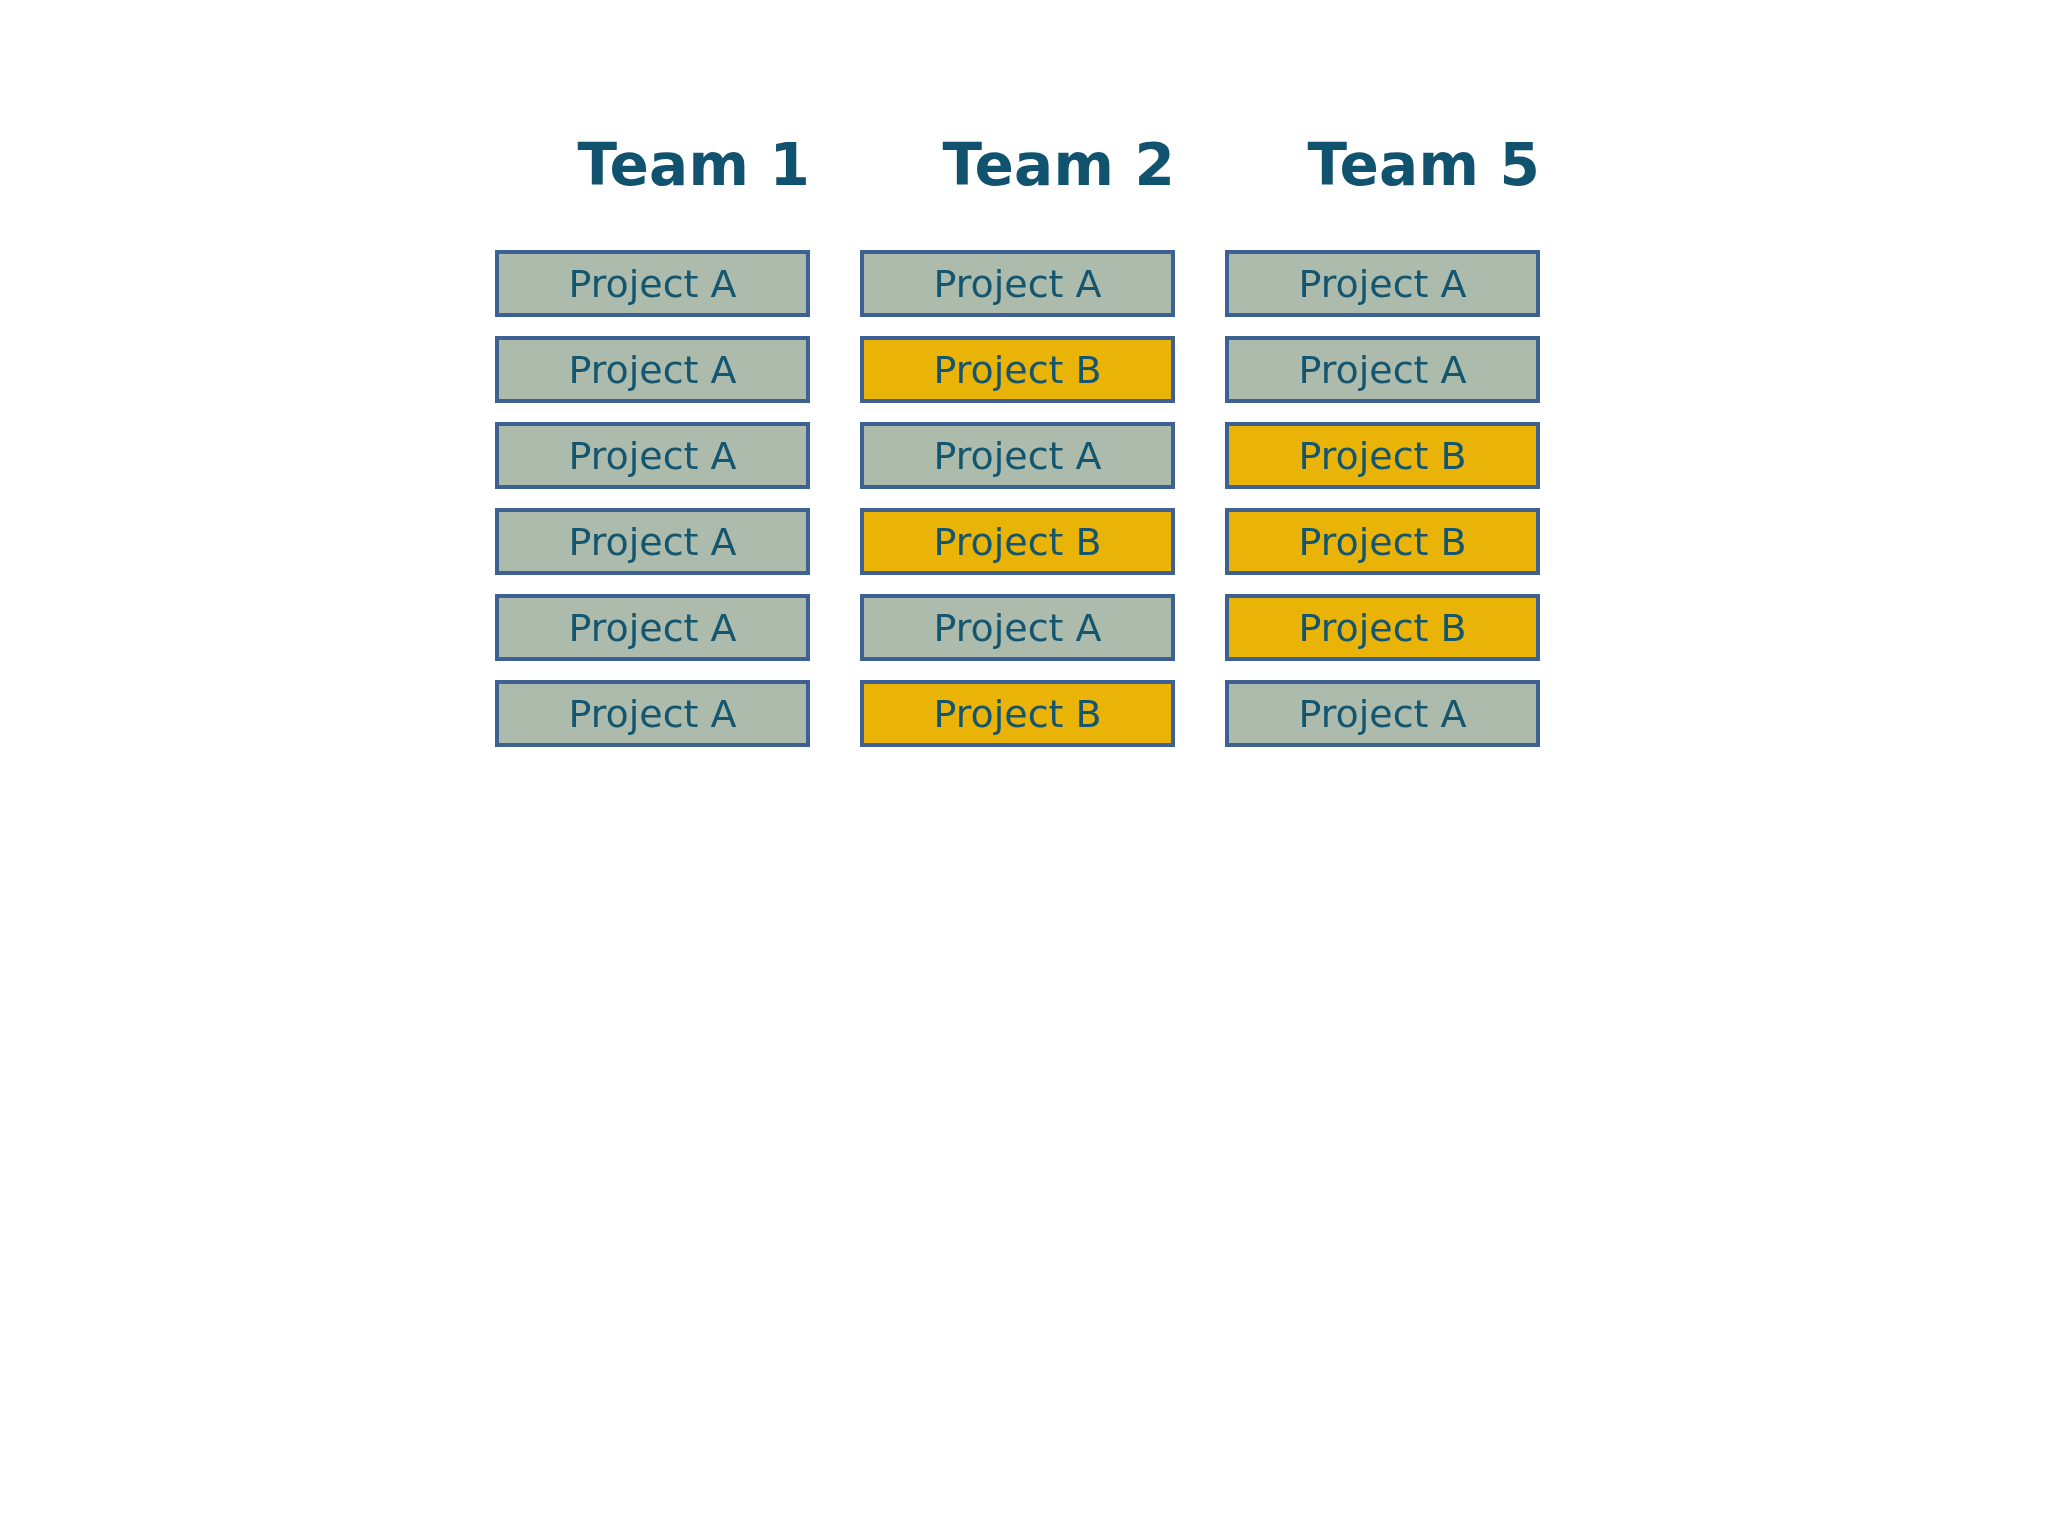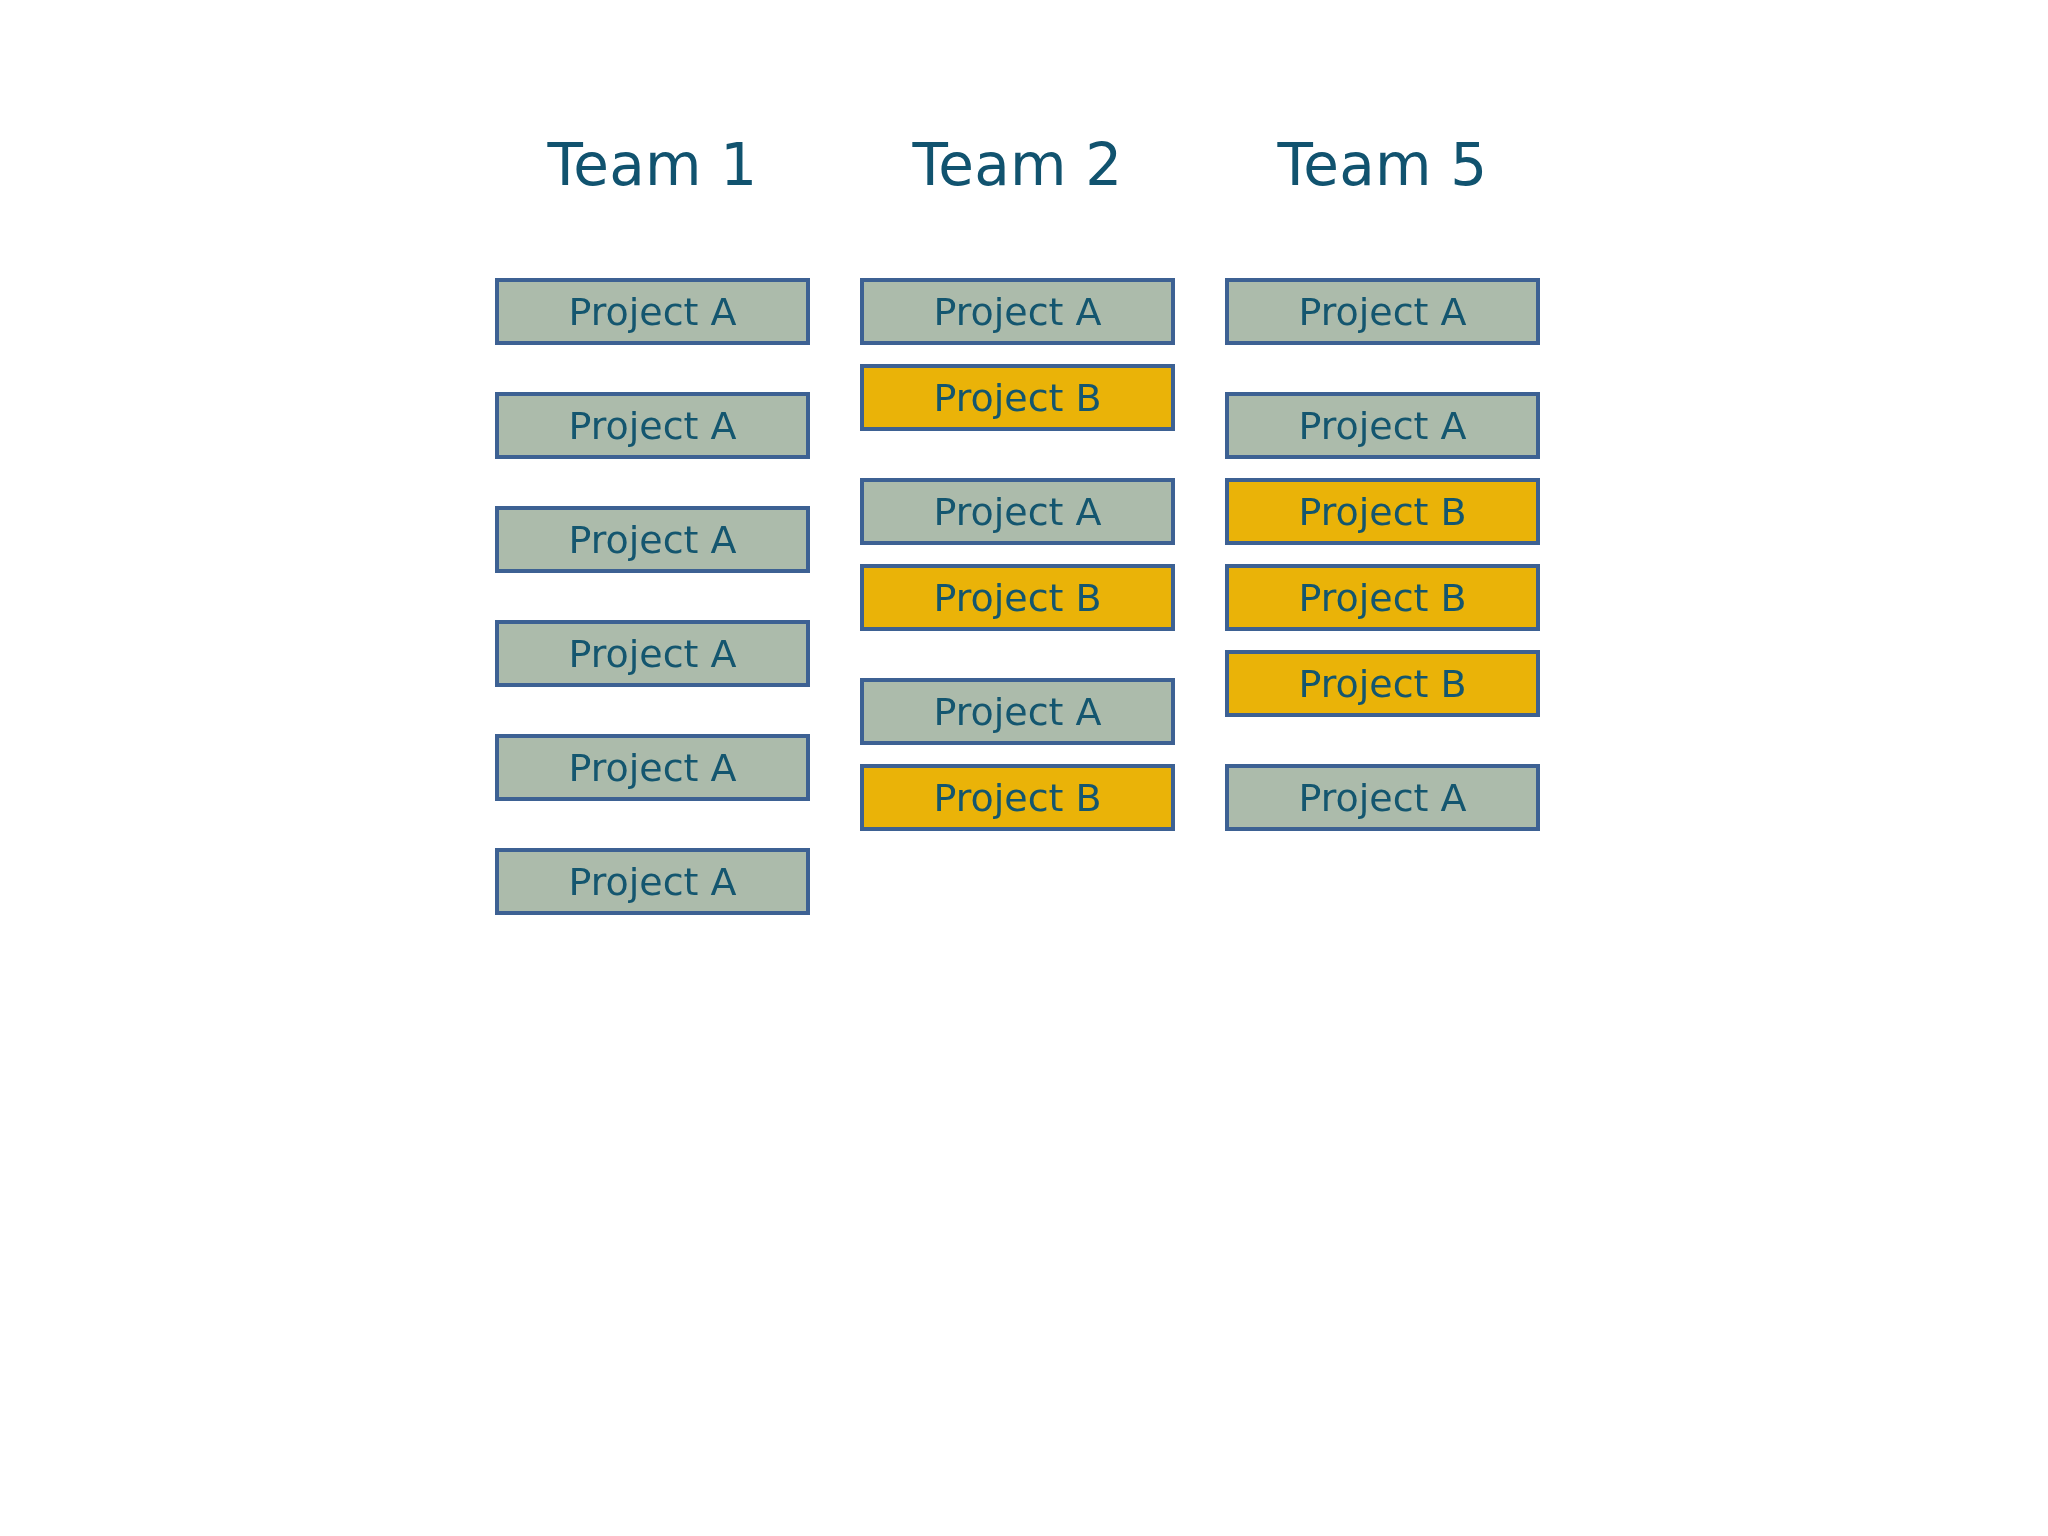--- a/index.html
+++ b/index.html
@@ -40,9 +40,9 @@
   .team-header {
     height: 110px;
     line-height: 110px;
-    text-align: center;
+    text-align: right;
     font-size: 58px;
-    font-weight: 400;
+    font-weight: 700;
     color: #11536f;
     letter-spacing: 0.2px;
     white-space: nowrap;

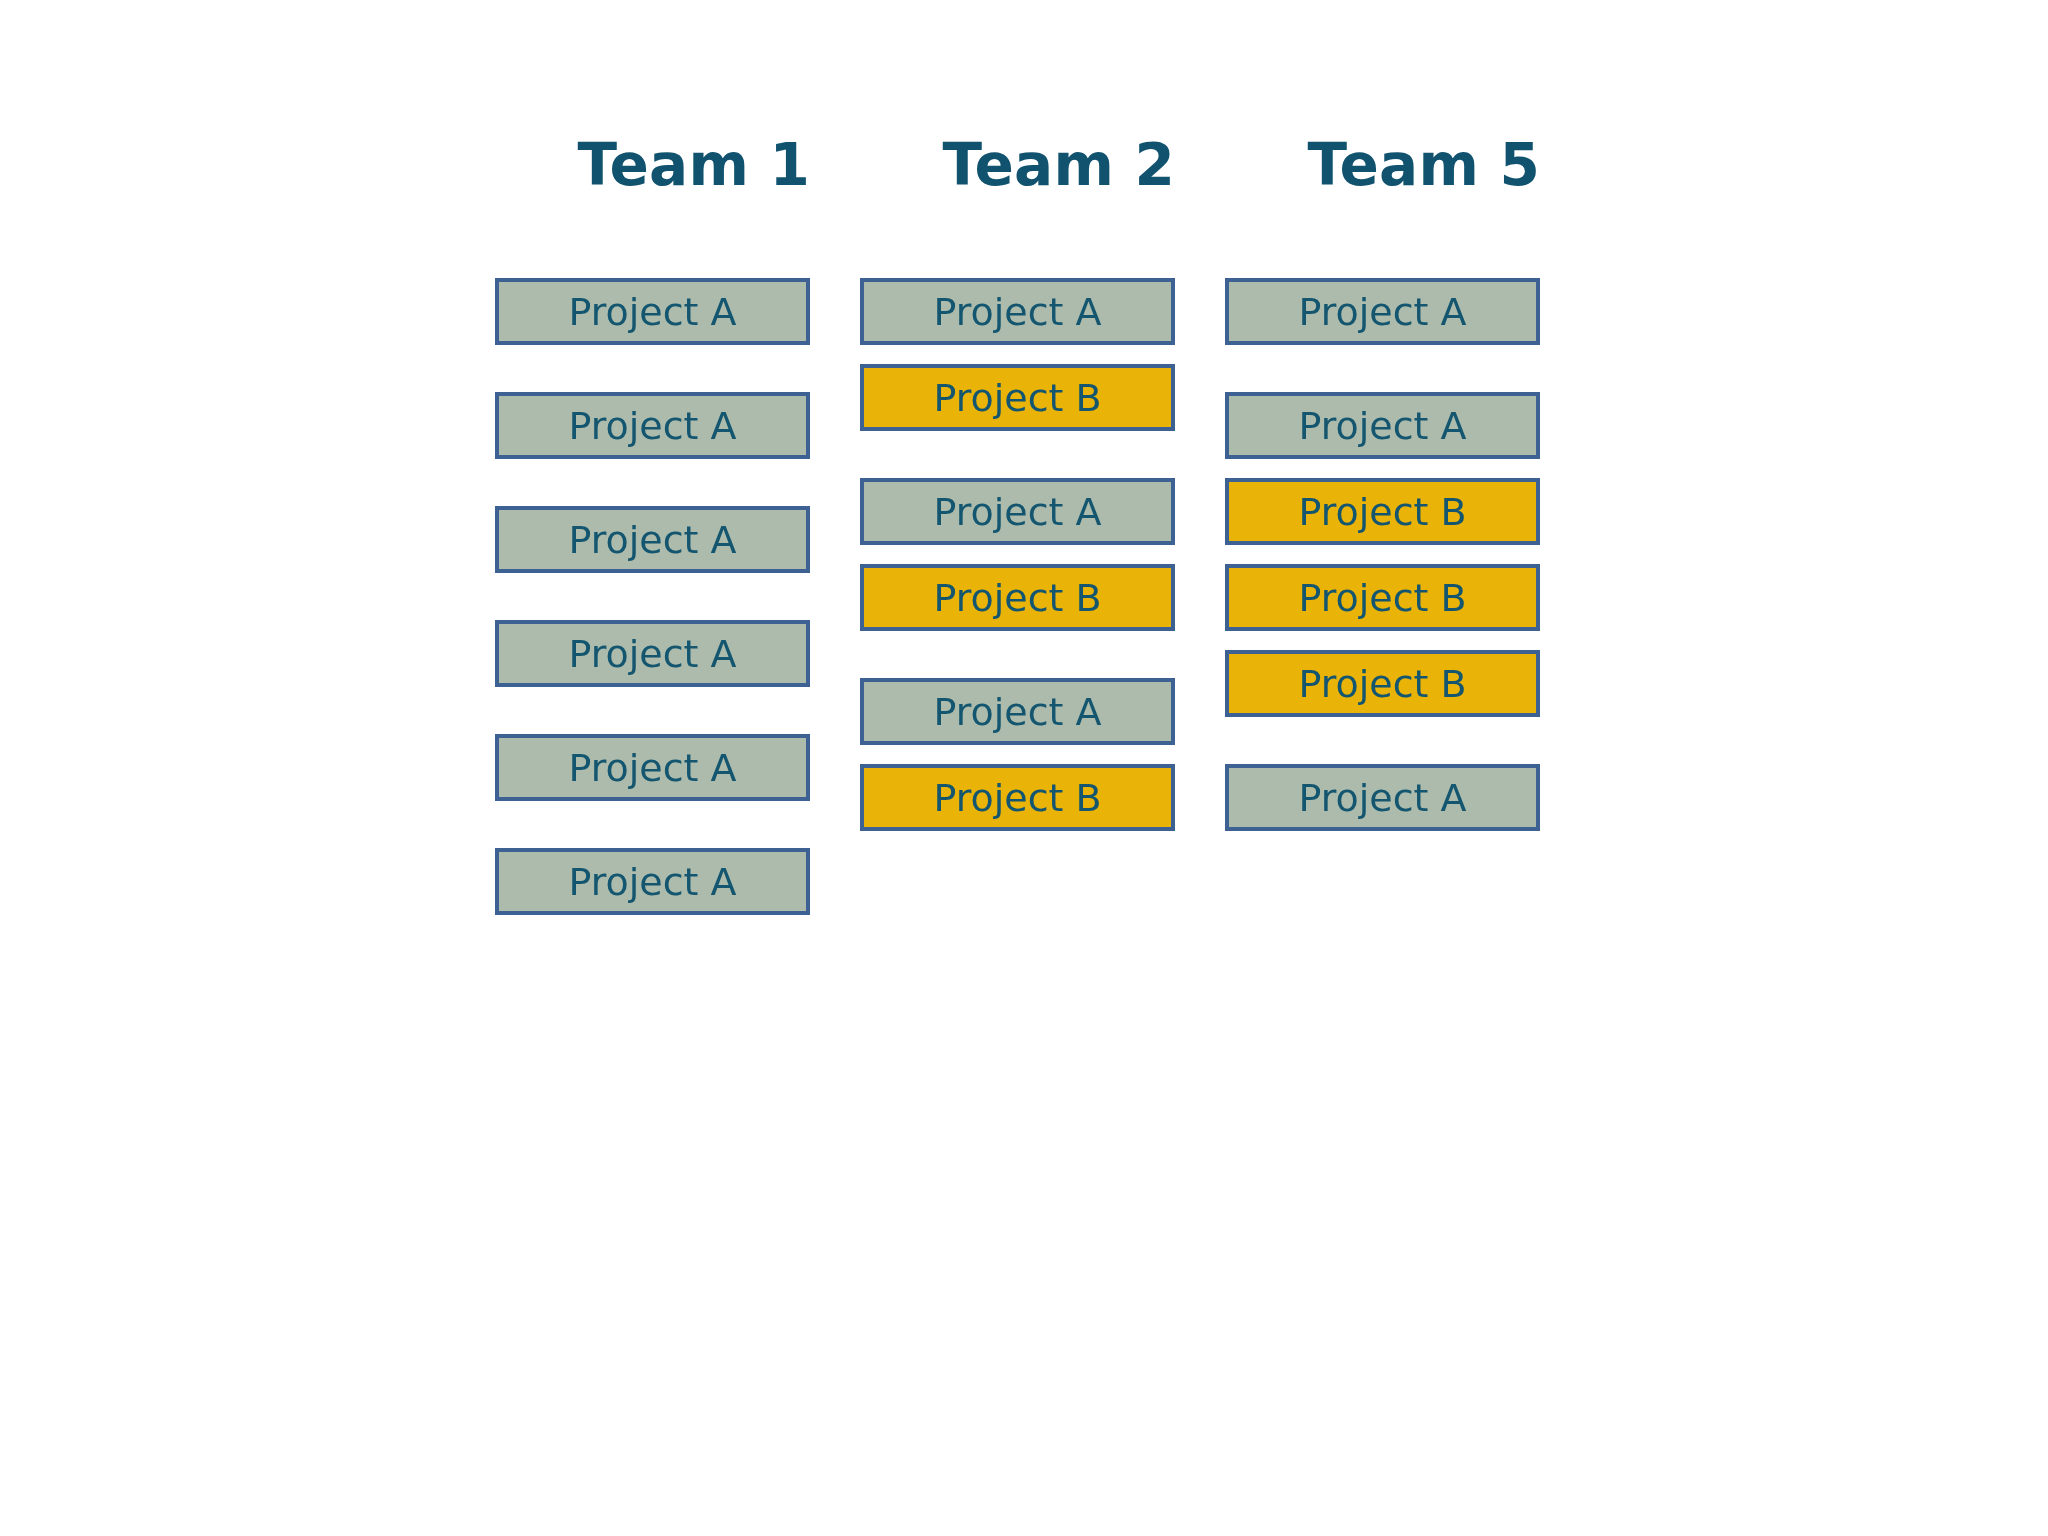--- a/index.html
+++ b/index.html
@@ -70,7 +70,6 @@
 
   .card.project-a {
     background: #acbbab;
-    margin-top: 28px;
   }
 
   .card.project-b {

